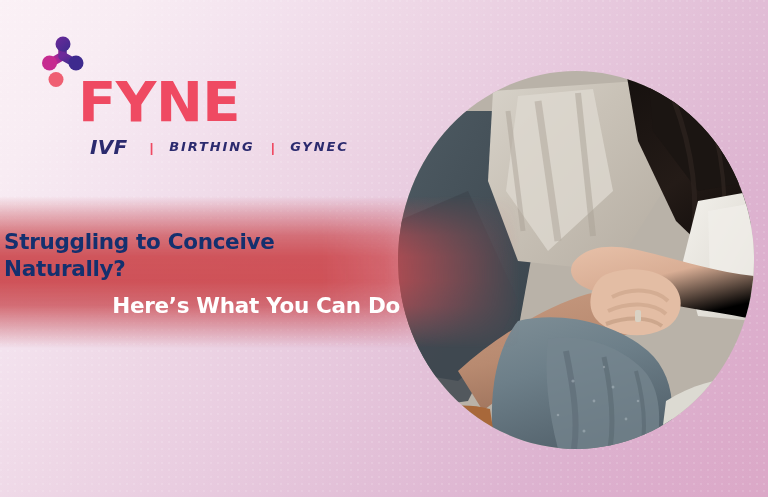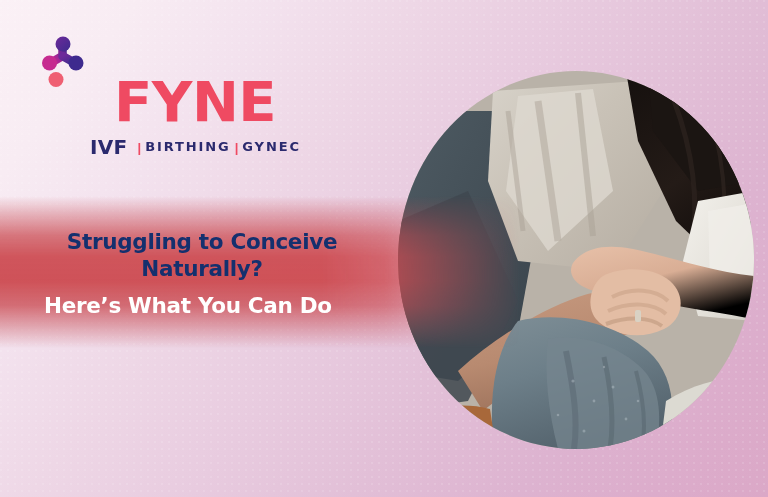--- a/index.html
+++ b/index.html
@@ -55,7 +55,6 @@
     left:46px; top:44px;
     display:flex;
     align-items:center;
-    margin-left:36px;
   }
   .brand-name{
     font-family:"DejaVu Sans", sans-serif;

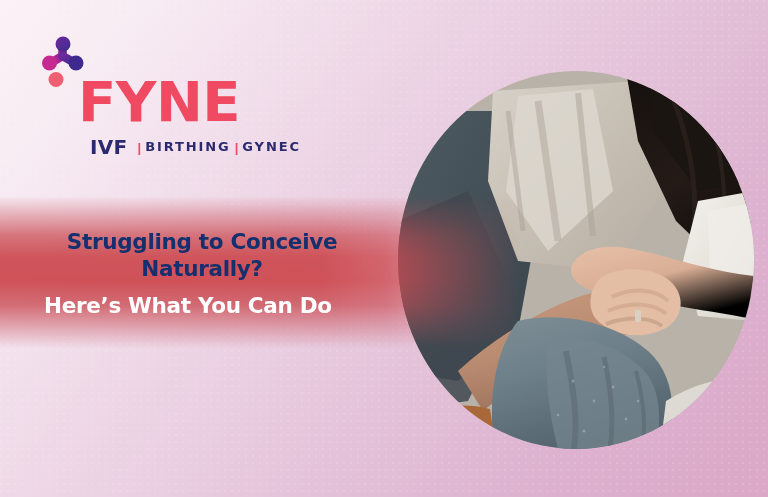--- a/index.html
+++ b/index.html
@@ -72,7 +72,8 @@
     left:58px; top:104px;
     display:flex;
     align-items:center;
-    gap:0px;
+    gap:12px;
+    font-style:italic;
   }
   .tag-ivf{
     font-family:"DejaVu Sans", sans-serif;

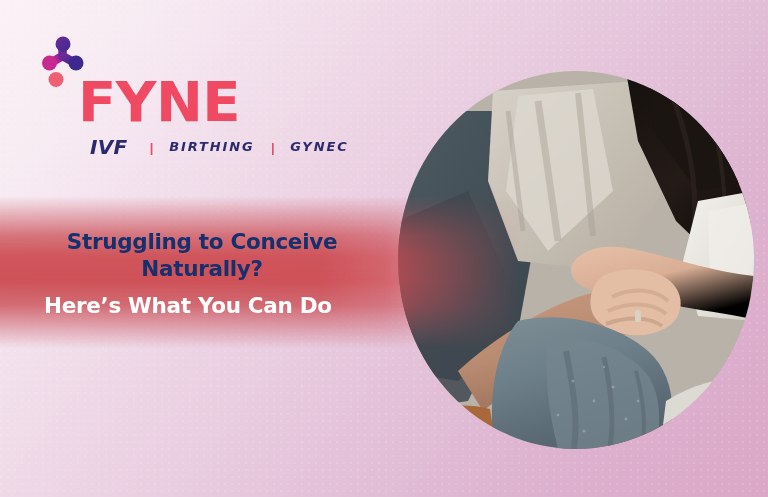--- a/index.html
+++ b/index.html
@@ -154,7 +154,6 @@
     line-height:27px;
     letter-spacing:-0.3px;
     color:#14306e;
-    text-align:center;
     padding-left:4px;
   }
   .headline-line2{

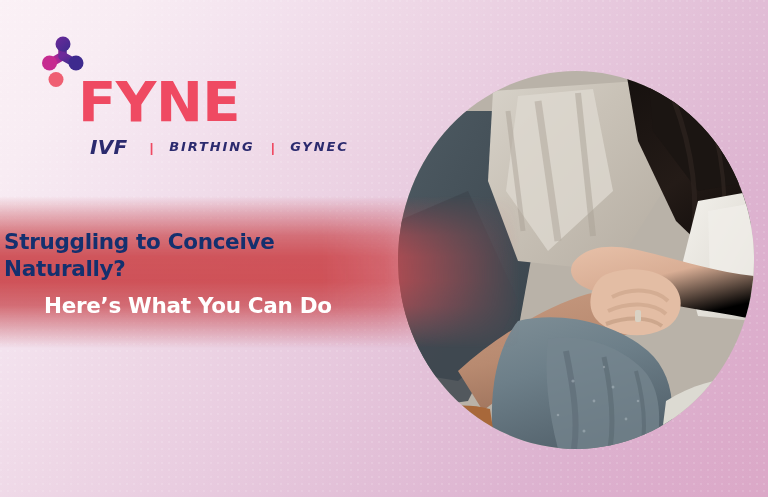--- a/index.html
+++ b/index.html
@@ -164,7 +164,7 @@
     line-height:27px;
     letter-spacing:-0.3px;
     color:#ffffff;
-    text-align:left;
+    text-align:right;
     padding-left:44px;
     margin-top:10px;
   }

